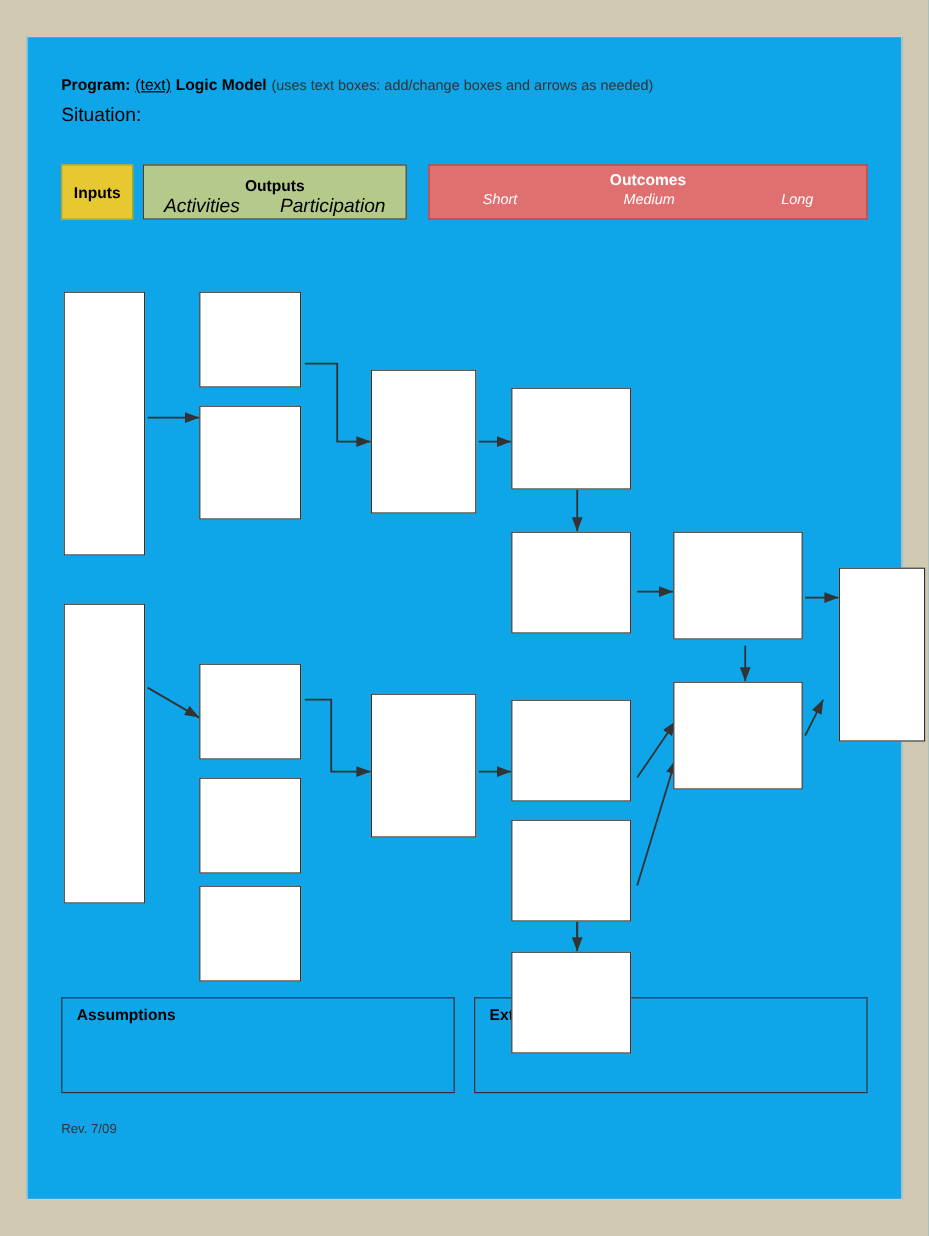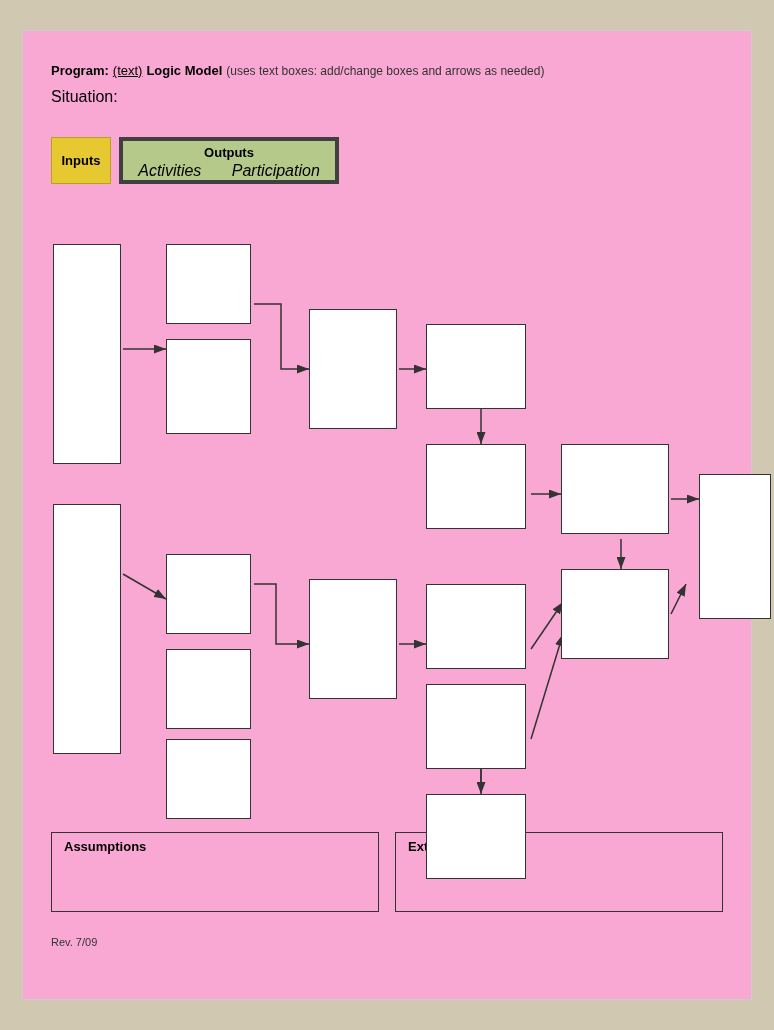--- a/index.html
+++ b/index.html
@@ -14,7 +14,7 @@
     .page {
       width: 730px;
       min-height: 970px;
-      background: #f9a8d4;
+      background: #0ea5e9;
       border: 1px solid #ccc;
       padding: 30px 28px 20px 28px;
       position: relative;

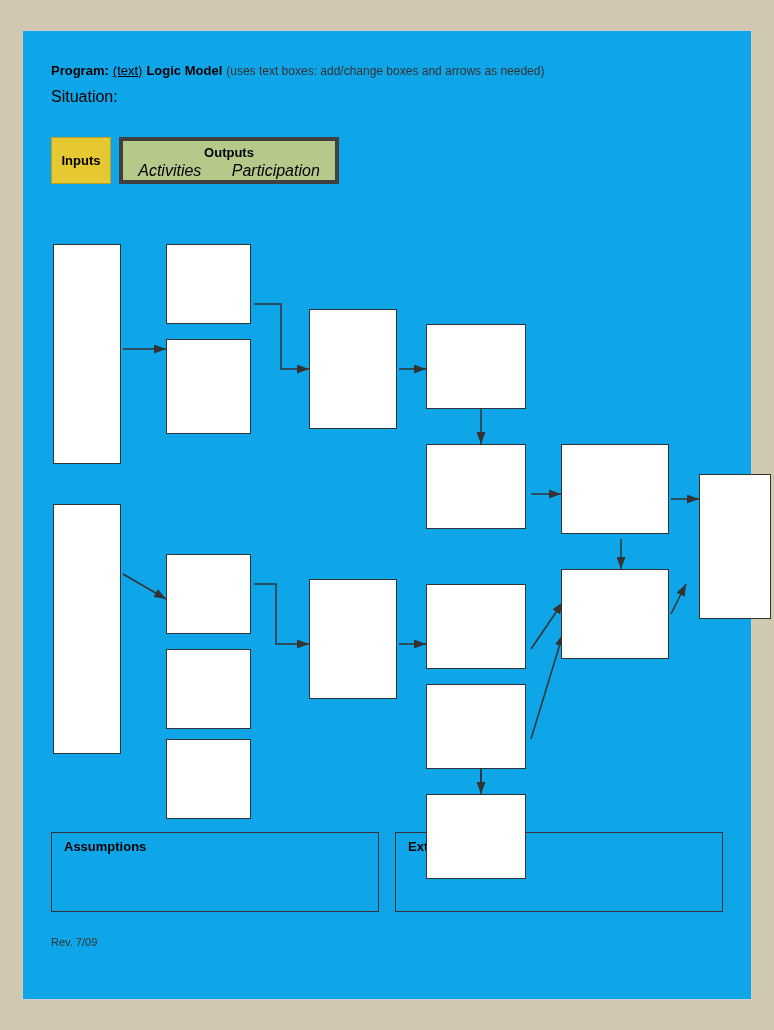--- a/index.html
+++ b/index.html
@@ -58,13 +58,13 @@
     }
     .hdr-outputs {
       background: #b5c98a;
-      border: 4px solid #404040;
+      border: 1px solid #404040;
       width: 220px;
       min-height: 46px;
       display: flex;
       flex-direction: column;
       align-items: center;
-      justify-content: flex-start;
+      justify-content: flex-end;
       padding-top: 4px;
       margin-left: 8px;
       flex-shrink: 0;

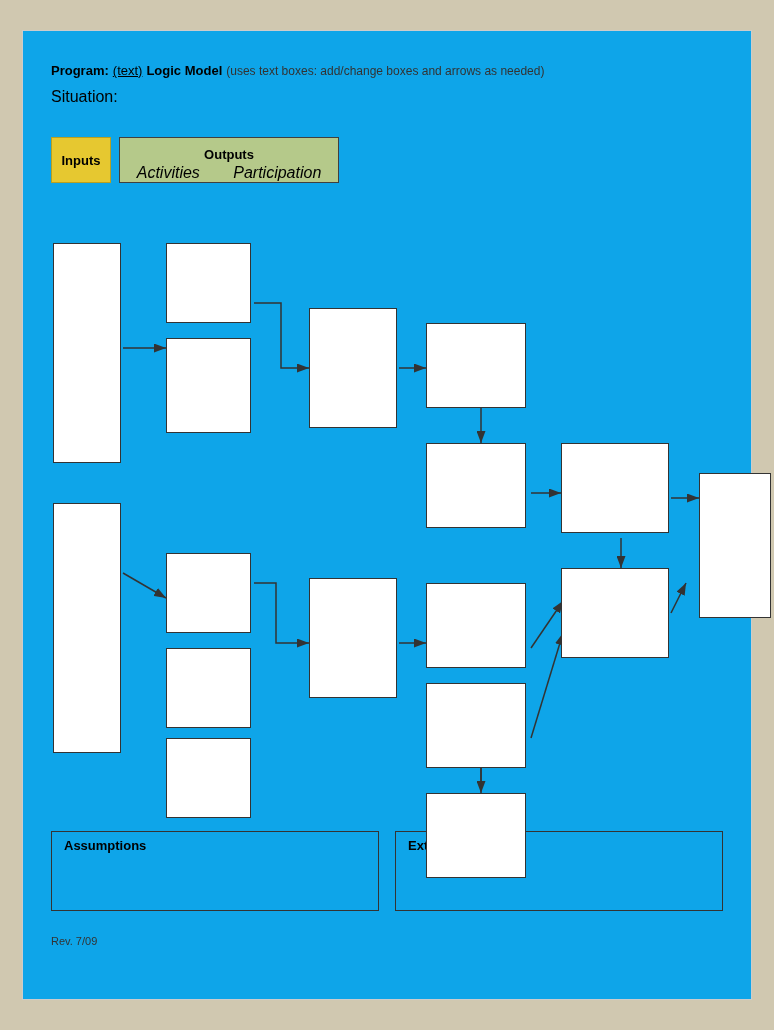--- a/index.html
+++ b/index.html
@@ -174,6 +174,14 @@
       </div>
     </div>
     <div class="hdr-gap"></div>
+    <div class="hdr-outcomes">
+      <span class="title">Outcomes</span>
+      <div class="sub">
+        <span>Short</span>
+        <span>Medium</span>
+        <span>Long</span>
+      </div>
+    </div>
   </div>
 
   <div class="diagram">

